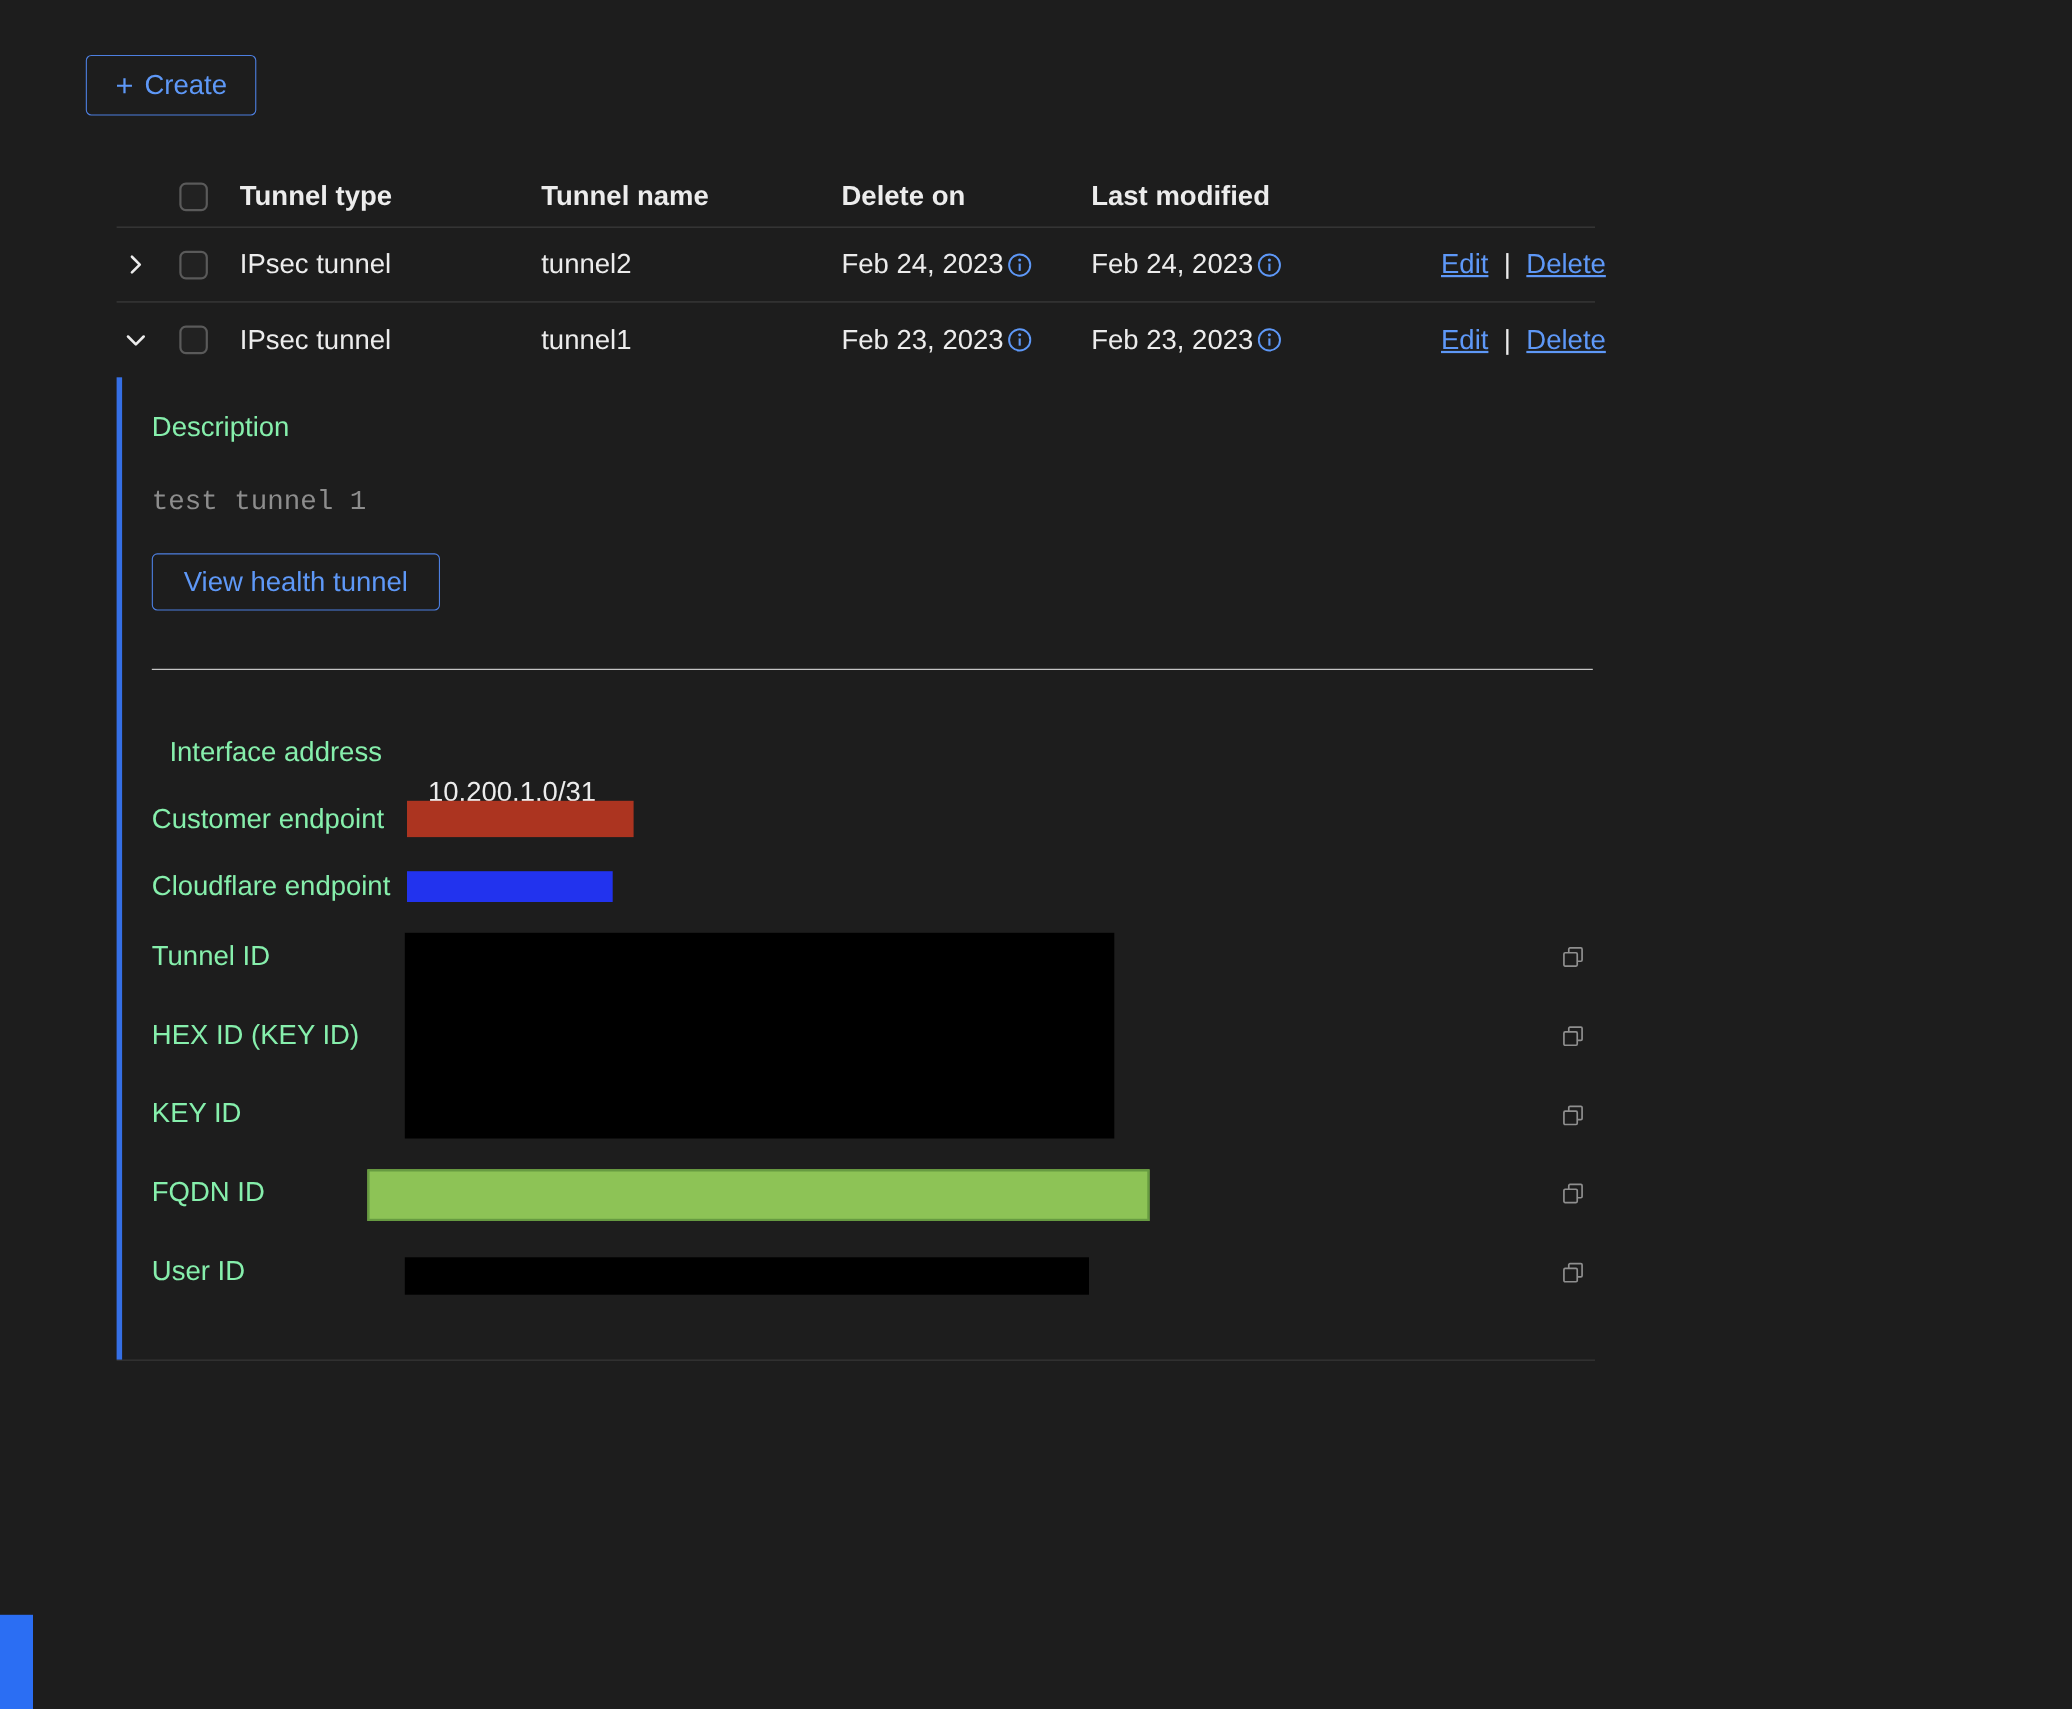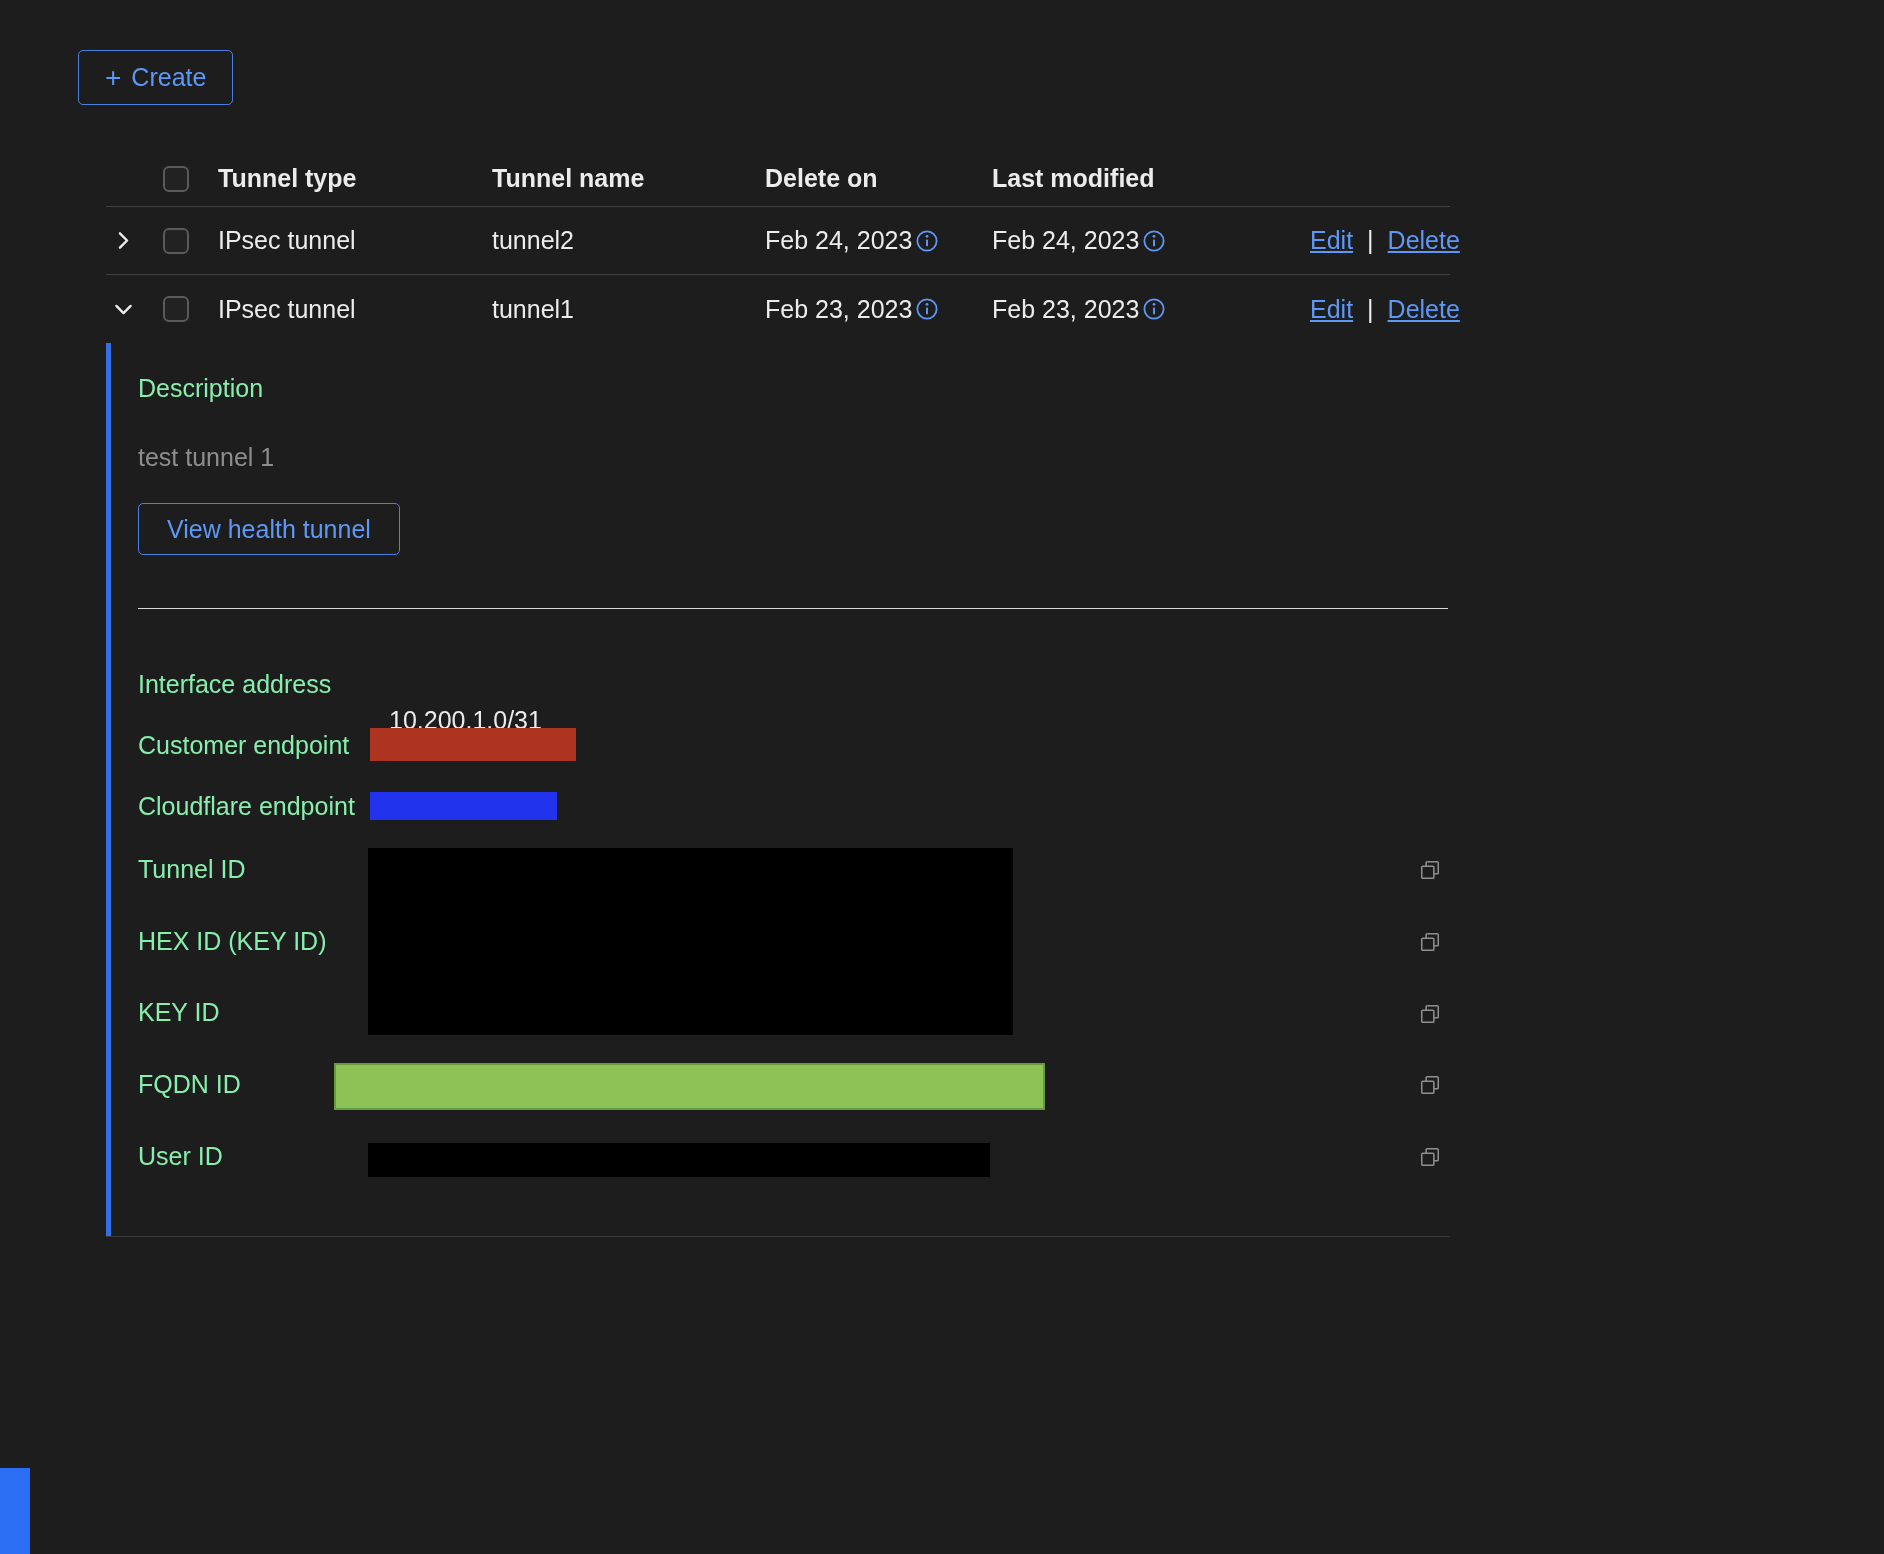--- a/index.html
+++ b/index.html
@@ -74,7 +74,7 @@
   .abs { position: absolute; }
   .f-label { font-size: 25px; color: #86efac; line-height: 30px; }
   .f-value { font-size: 25px; color: #ececec; line-height: 30px; }
-  .muted { color: #8d8d8d; }
+  .muted { color: #8d8d8d; font-family: Liberation Mono, monospace; }
   .hc-btn {
     position: absolute; left: 32px; top: 160px;
     height: 52px; padding: 0 28px;

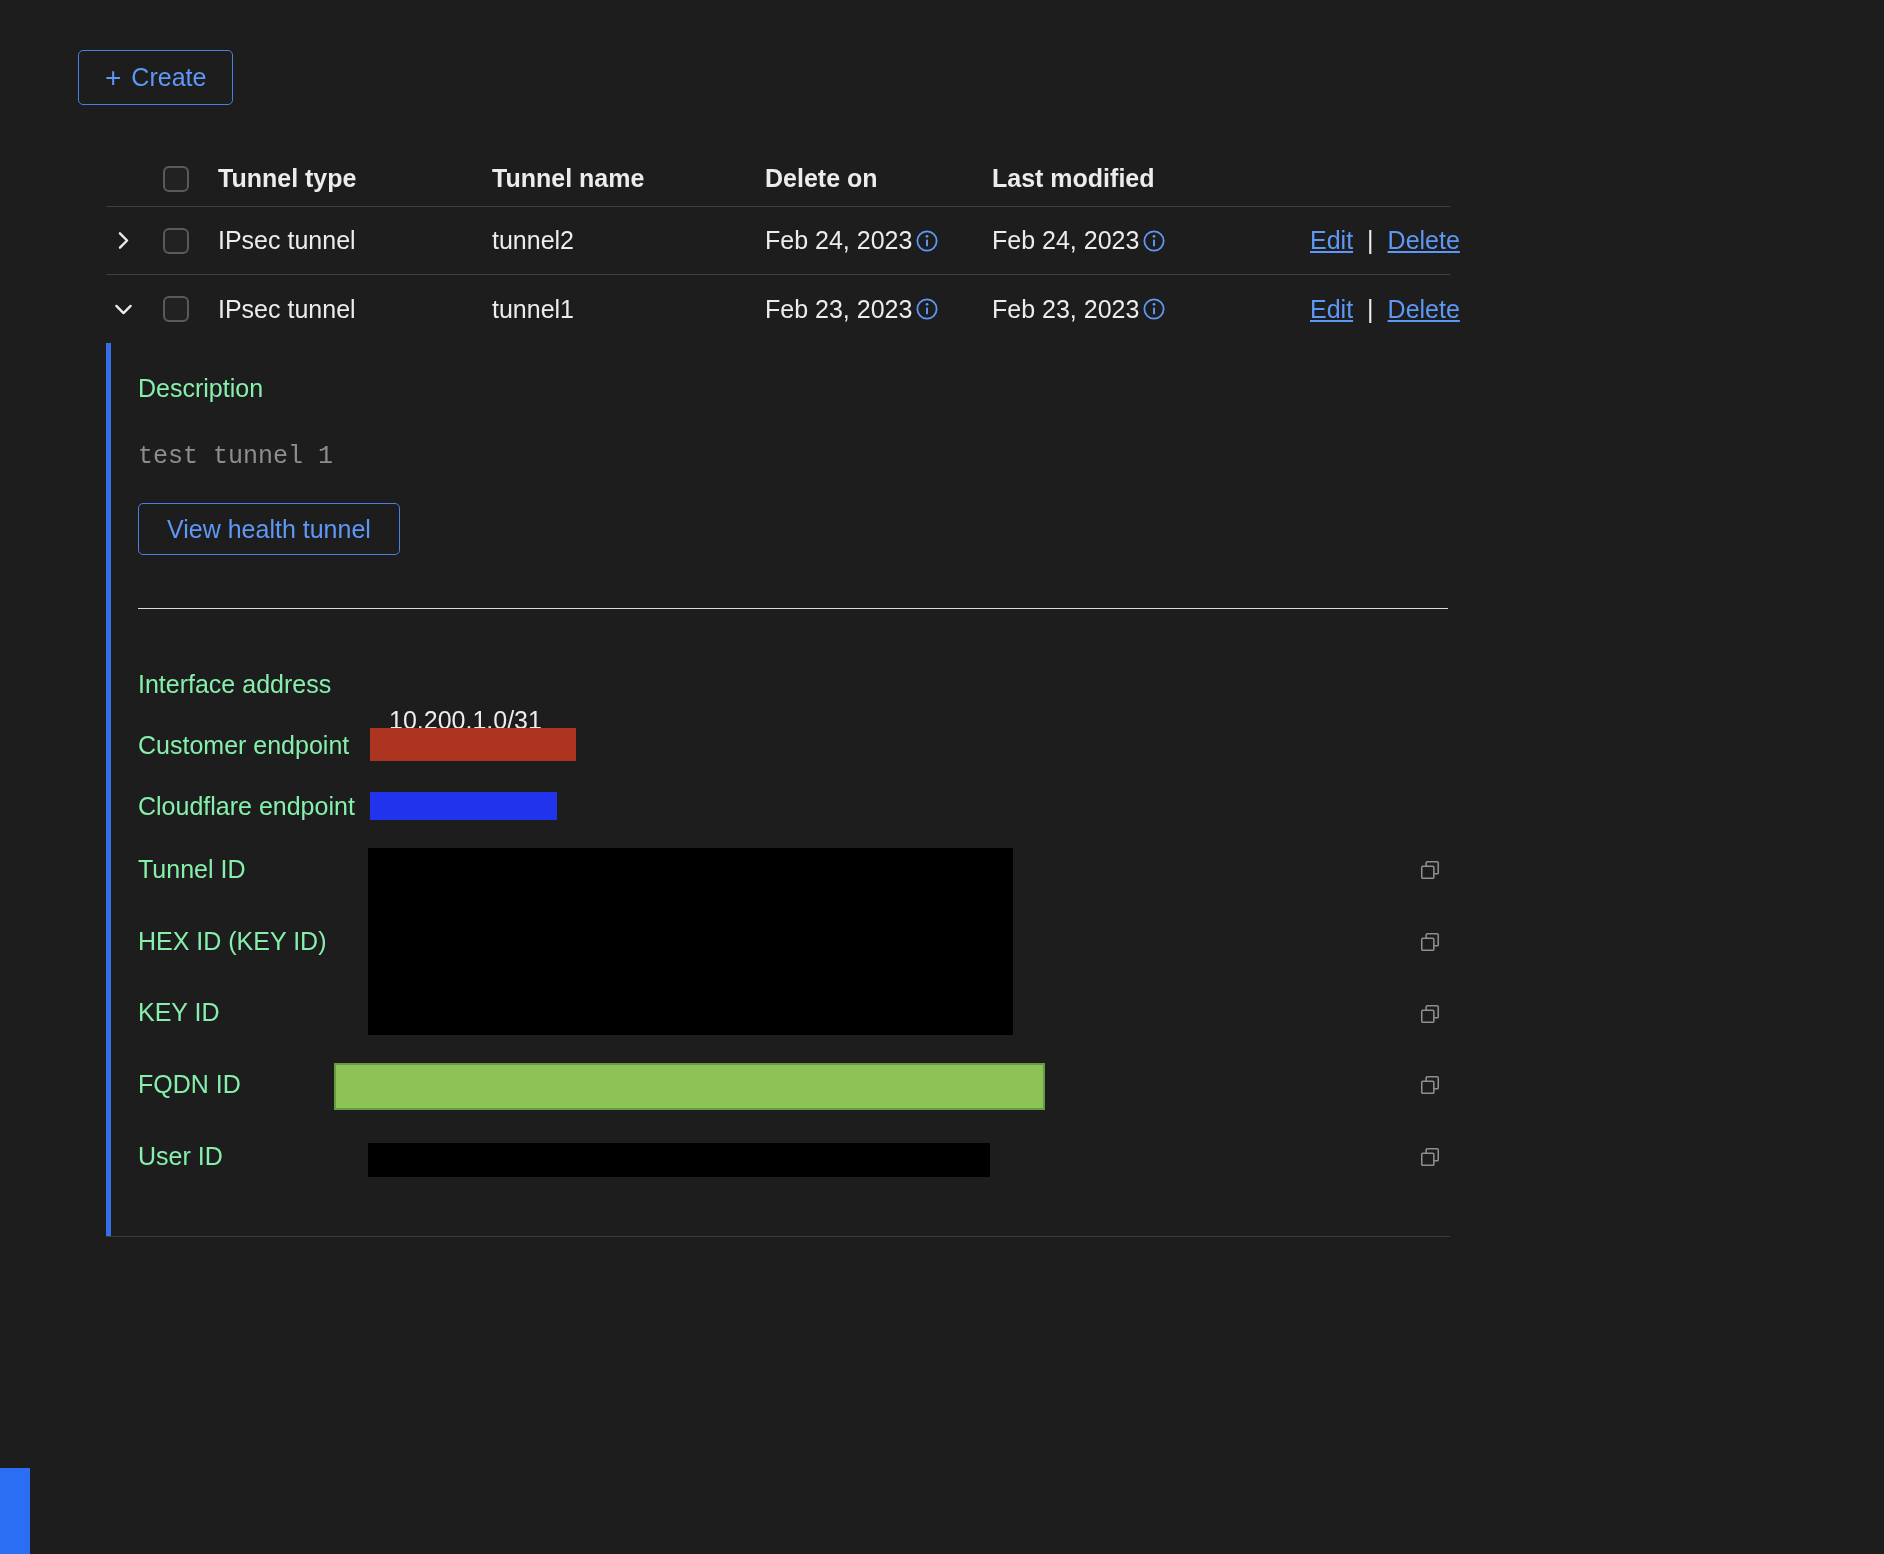--- a/index.html
+++ b/index.html
@@ -205,7 +205,7 @@
 
       <div class="divider"></div>
 
-      <div class="abs f-label" style="left:32px; top:326px;">Interface address</div>
+      <div class="abs f-label" style="left:48px; top:326px;">Interface address</div>
       <div class="abs f-value" style="left:283px; top:326px;margin-top:36px;">10.200.1.0/31</div>
 
       <div class="abs f-label" style="left:32px; top:387px;">Customer endpoint</div>

